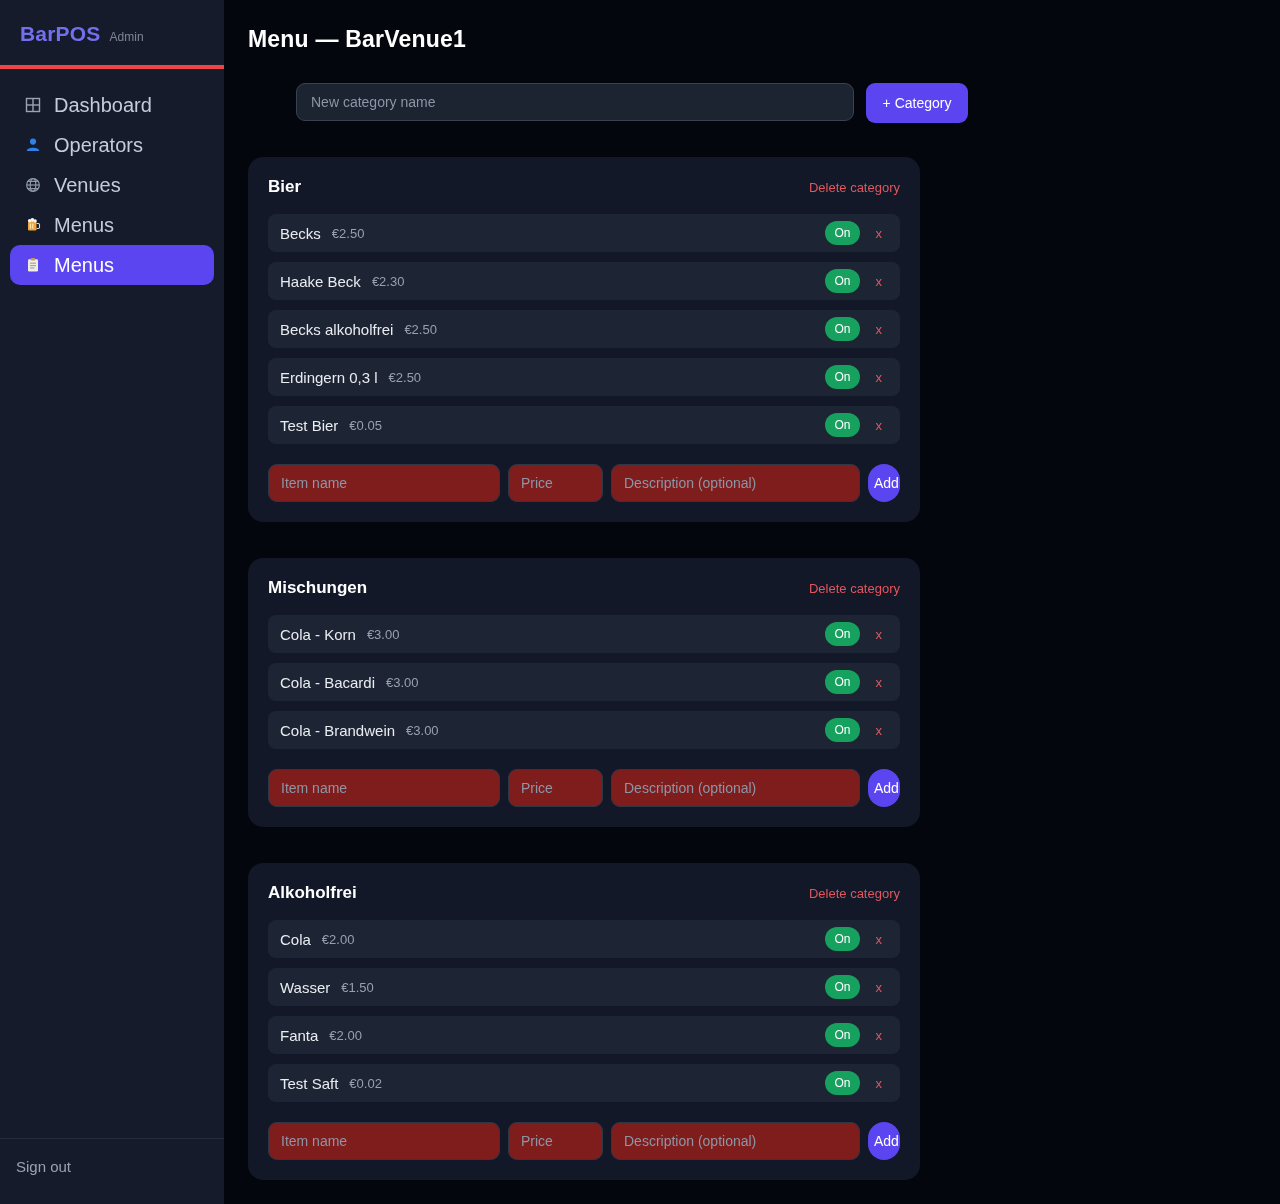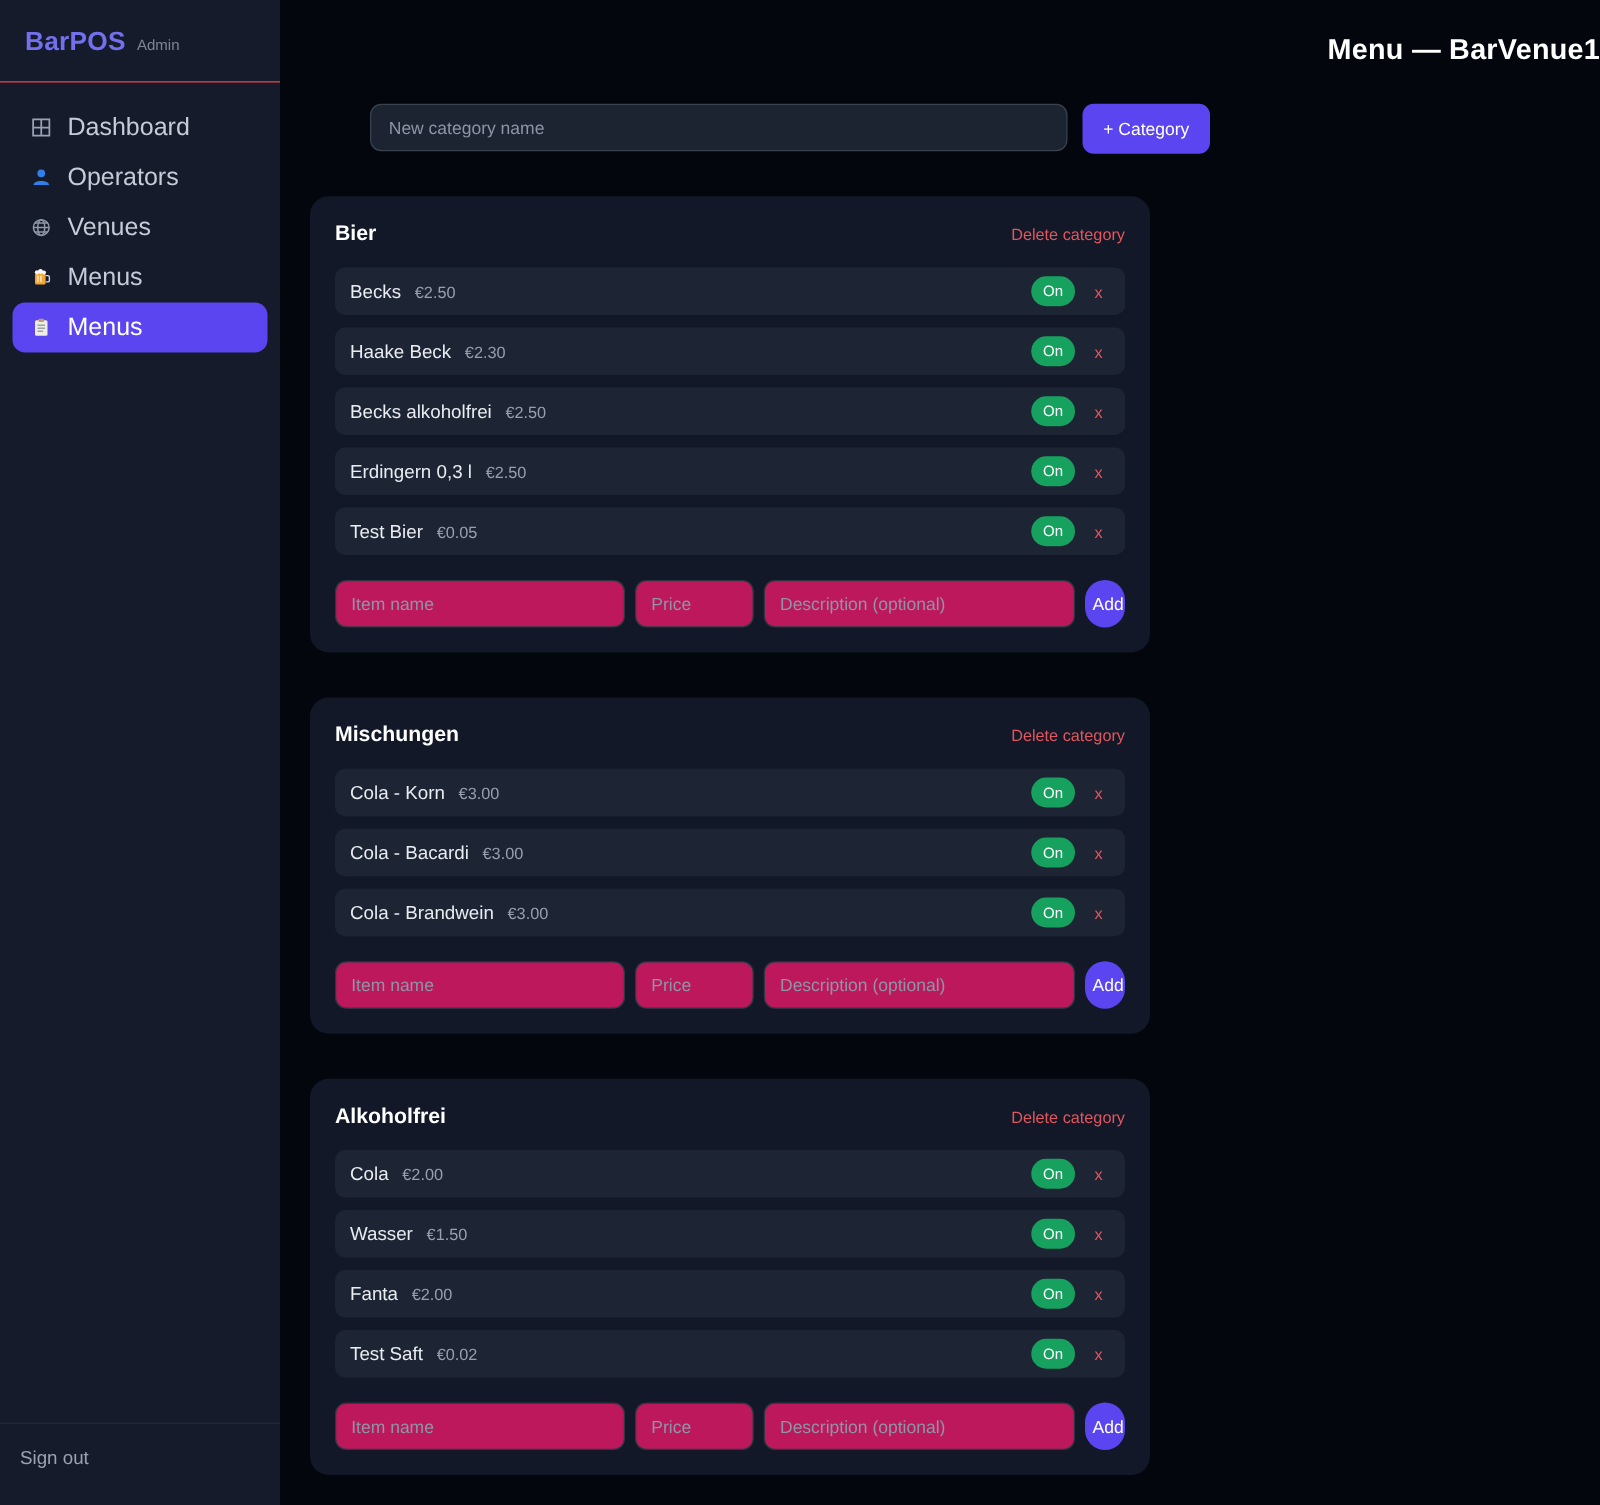--- a/index.html
+++ b/index.html
@@ -25,7 +25,7 @@
   }
   .brand-row{
     padding:22px 20px 19px 20px;
-    border-bottom:1px solid #ef4444;
+    border-bottom:4px solid #ef4444;
     display:flex;align-items:baseline;gap:9px;
   }
   .brand{font-size:21px;font-weight:bold;color:#7370ee;letter-spacing:.2px;}

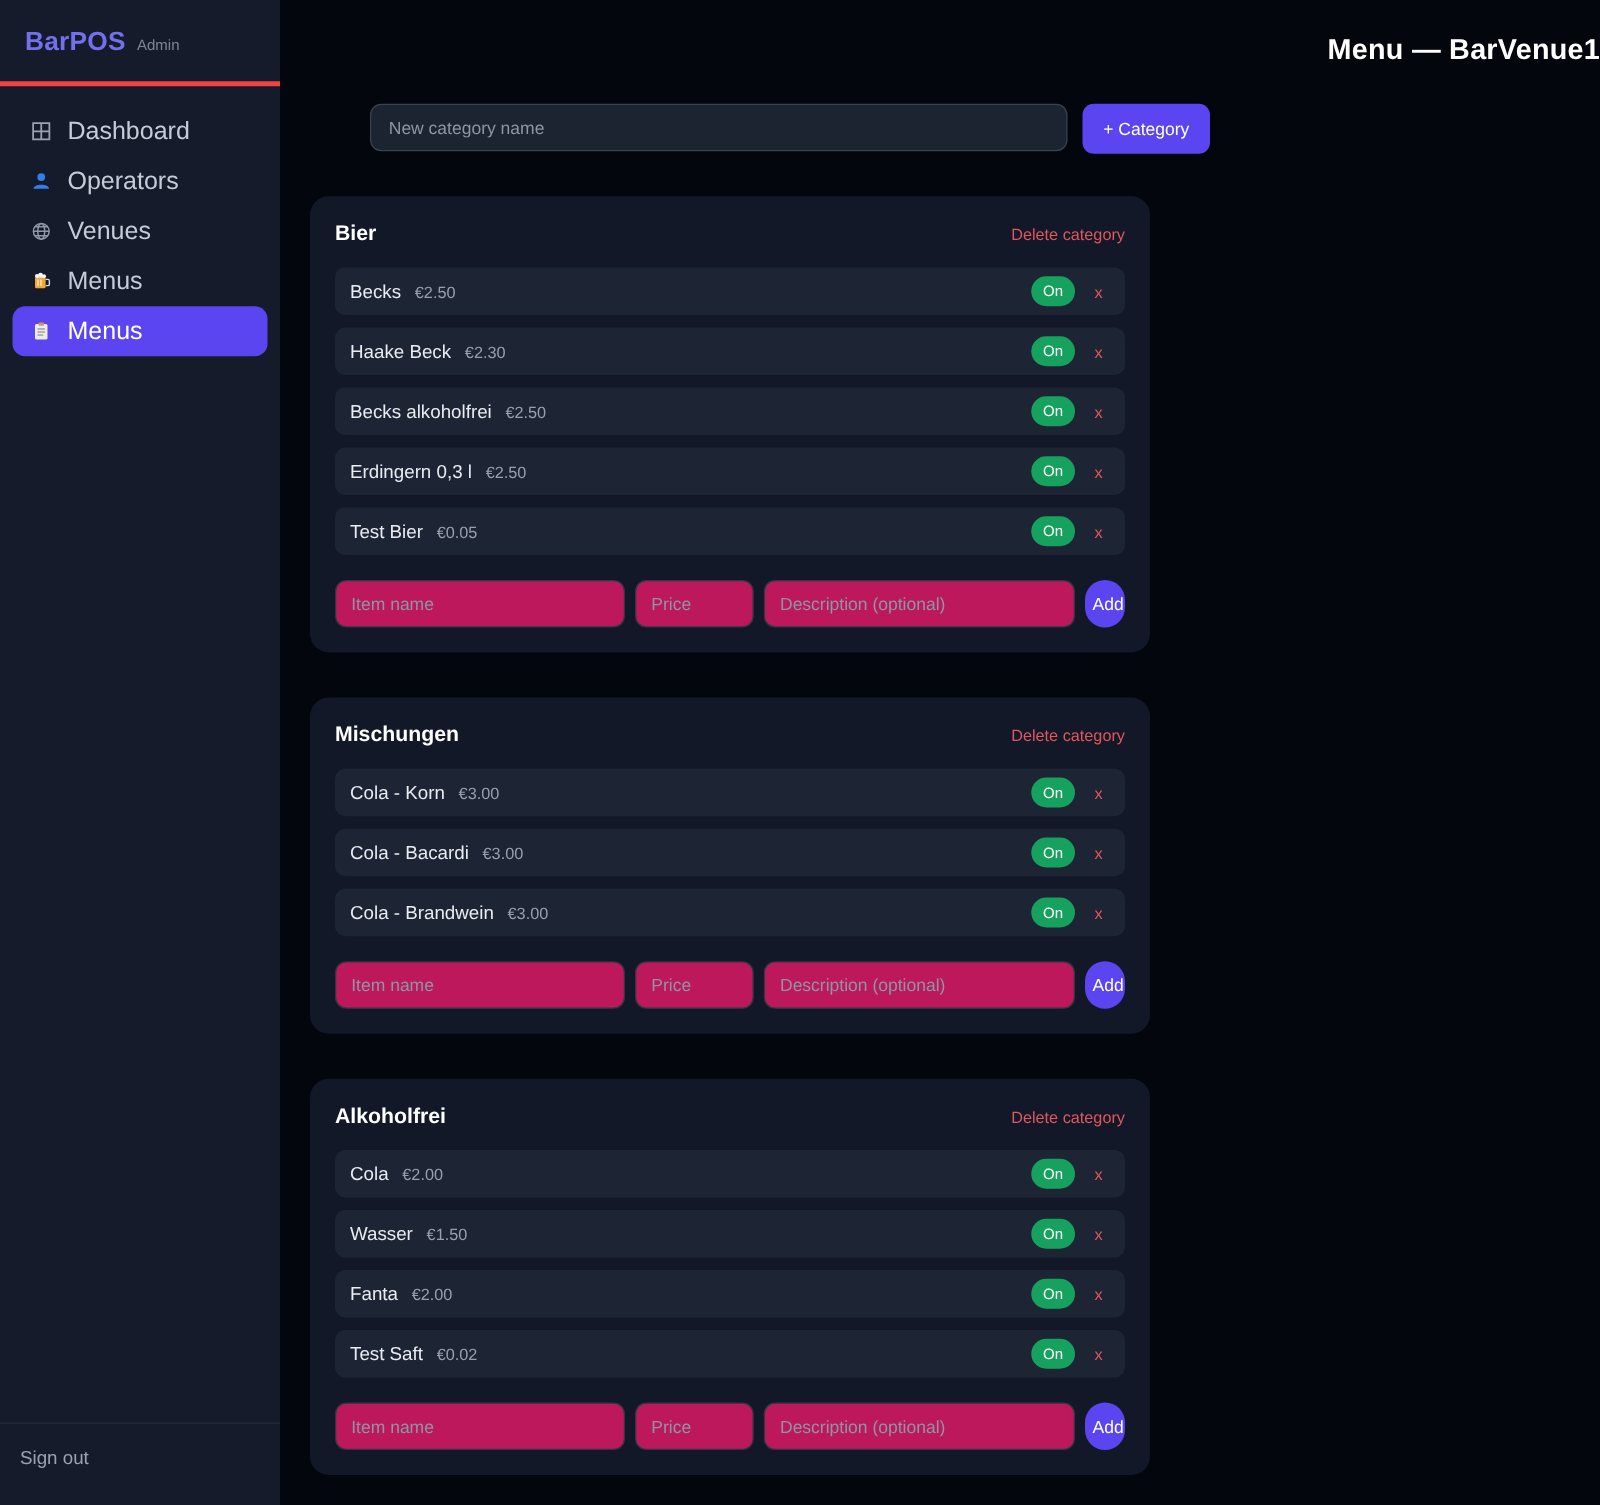--- a/index.html
+++ b/index.html
@@ -46,7 +46,7 @@
   .signout{color:#9aa2b2;font-size:15px;cursor:pointer;background:none;border:none;padding:0;font-family:inherit;}
   
   .main{flex:1;padding:16px 0 0 24px;}
-  .page-title{font-size:23px;font-weight:bold;color:#ffffff;margin:10px 0 30px 0;letter-spacing:.2px;text-align:right;}
+  .page-title{font-size:23px;font-weight:bold;color:#ffffff;margin:10px 0 30px 0;letter-spacing:.2px;}
   .cat-form{display:flex;gap:12px;width:672px;margin-bottom:34px;margin-left:48px;}
   .cat-form input{
     flex:1;height:38px;background:#1c2331;border:1px solid #3a4250;border-radius:9px;

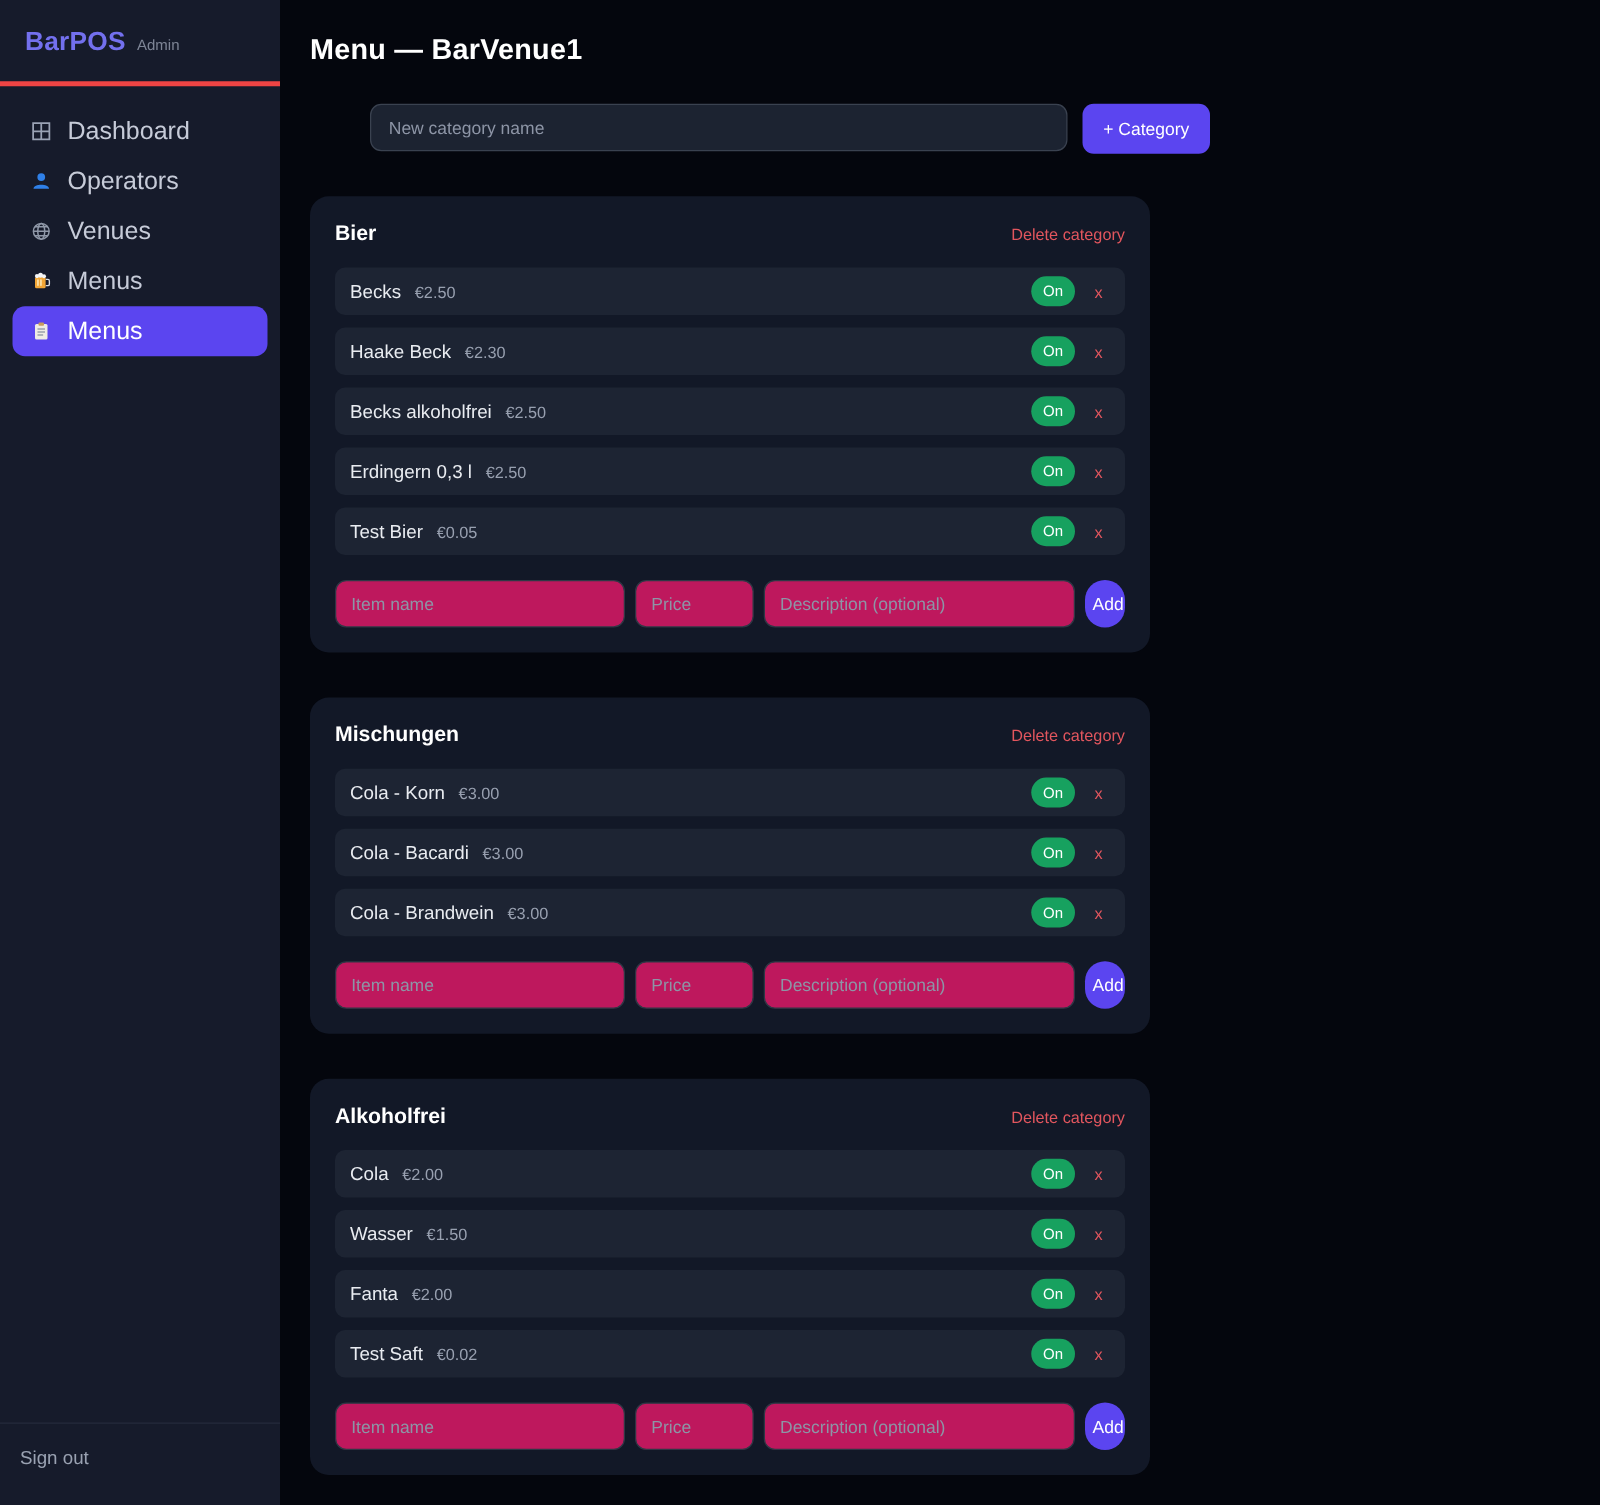--- a/index.html
+++ b/index.html
@@ -84,7 +84,7 @@
   }
   .item-form{display:flex;gap:8px;margin-top:20px;}
   .item-form input{
-    height:38px;background:#be185d;border:1px solid #2f3745;border-radius:9px;
+    height:38px;background:#7f1d1d;border:1px solid #2f3745;border-radius:9px;
     padding:0 12px;color:#dfe3ea;font-size:14px;font-family:inherit;outline:none;
   }
   .in-name{width:232px;}

